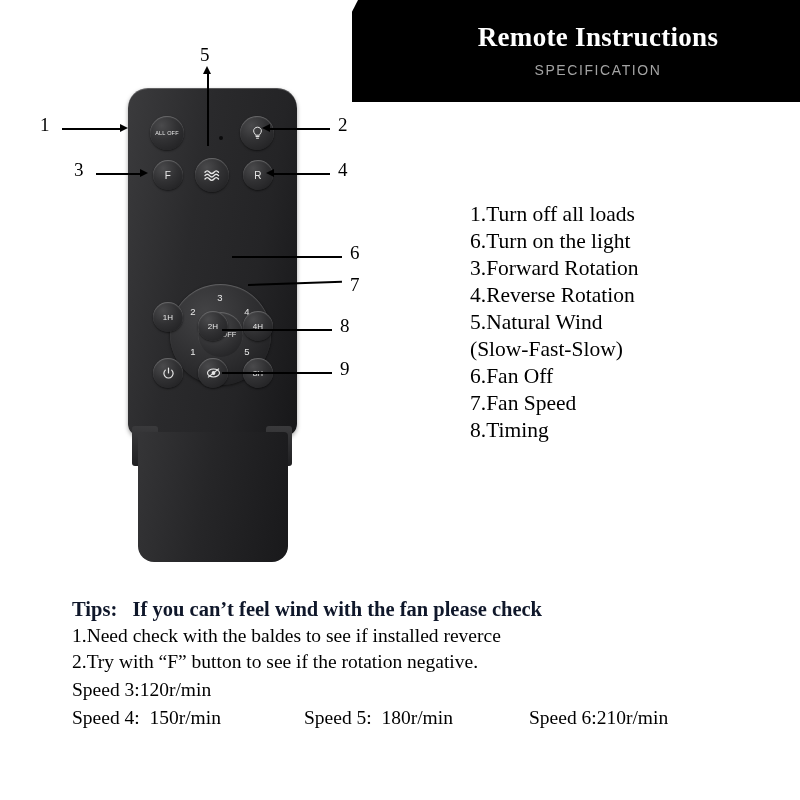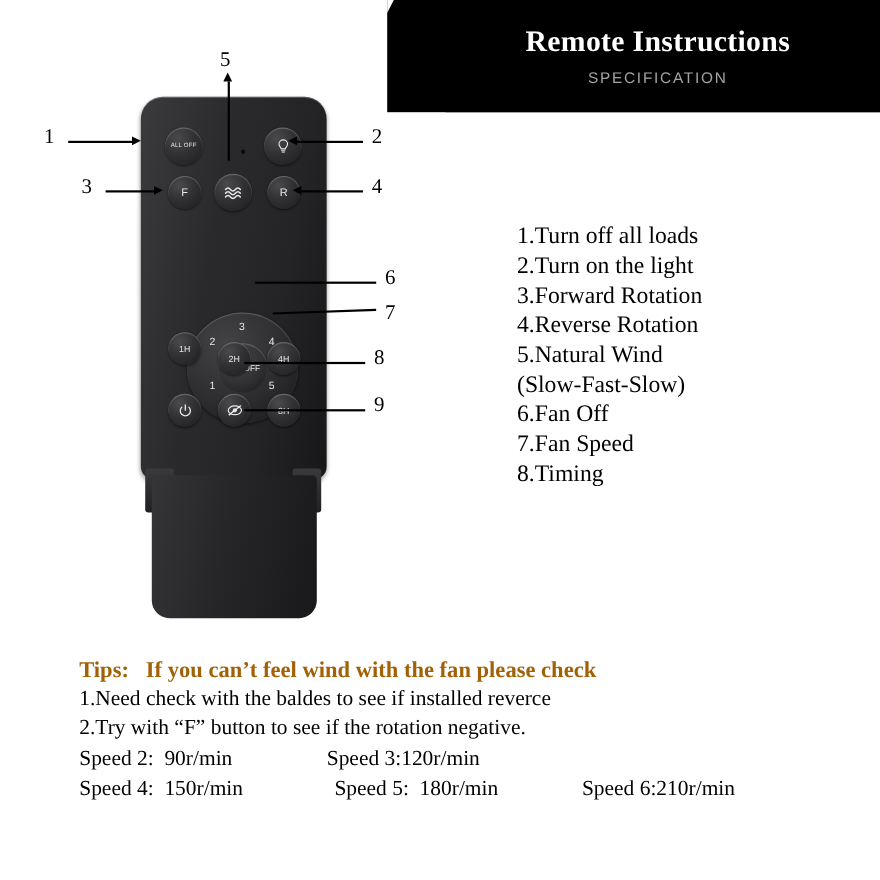--- a/index.html
+++ b/index.html
@@ -277,7 +277,7 @@
 
   <div class="instructions">
     <div class="line">1.Turn off all loads</div>
-    <div class="line">2.Turn on the light</div>
+    <div class="line">6.Turn on the light</div>
     <div class="line">3.Forward Rotation</div>
     <div class="line">4.Reverse Rotation</div>
     <div class="line">5.Natural Wind</div>

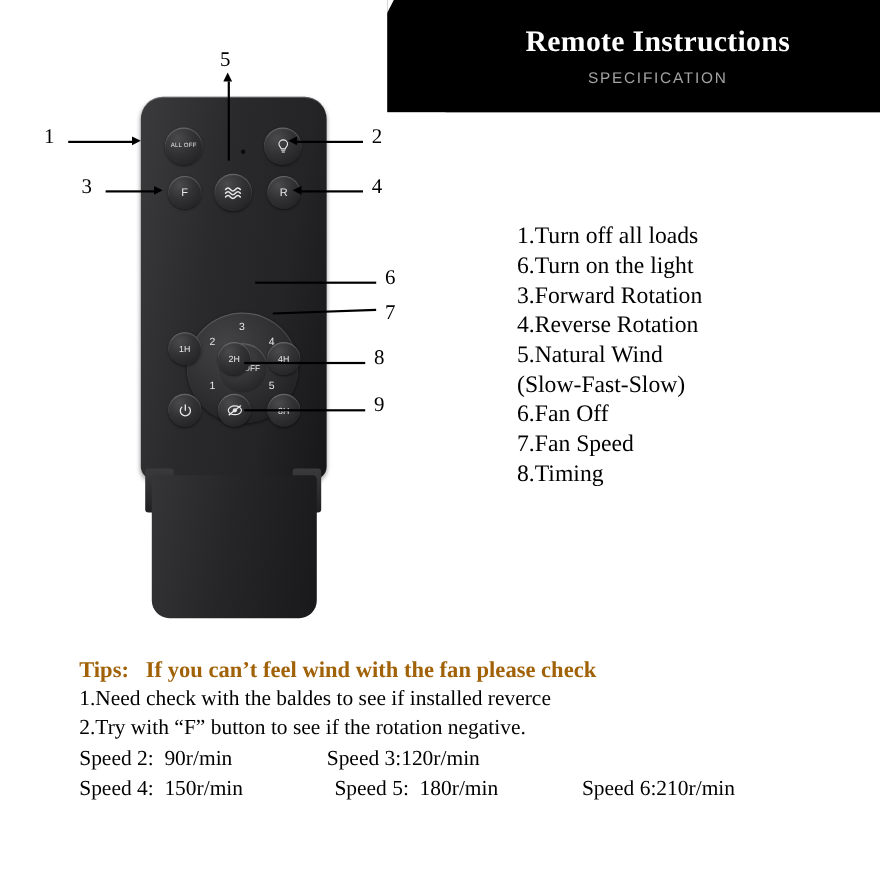--- a/index.html
+++ b/index.html
@@ -238,7 +238,7 @@
   .tips-head {
     font-size: 20.5px;
     font-weight: bold;
-    color: #a16207;
+    color: #0f172a;
     white-space: pre;
   }
   .tips-line {

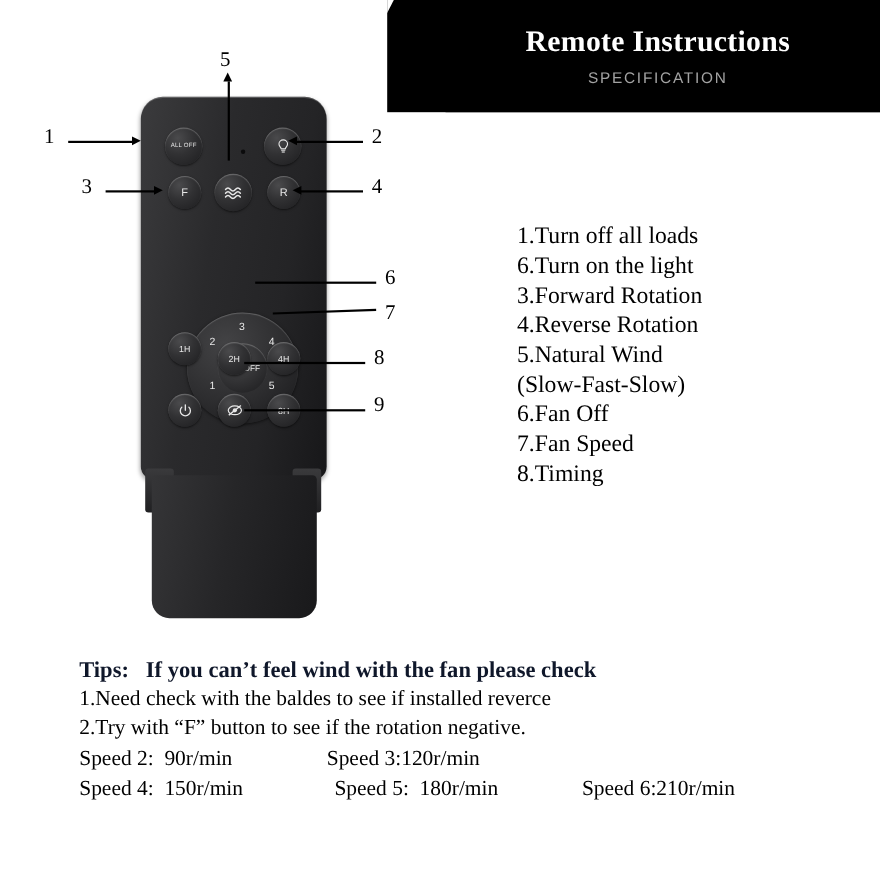--- a/index.html
+++ b/index.html
@@ -399,7 +399,6 @@
     <div class="tips-line">1.Need check with the baldes to see if installed reverce</div>
     <div class="tips-line">2.Try with “F” button to see if the rotation negative.</div>
     <div class="speed-row">
-      <span class="sp-col2">Speed 2:  90r/min</span>
       <span class="sp-col3">Speed 3:120r/min</span>
     </div>
     <div class="speed-row">

